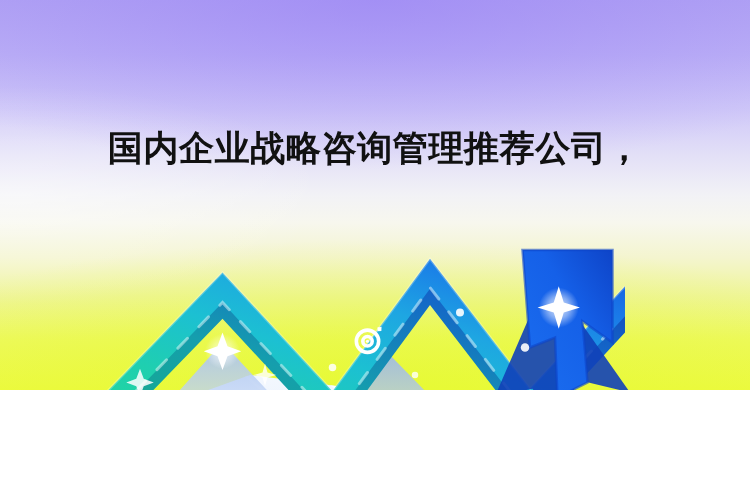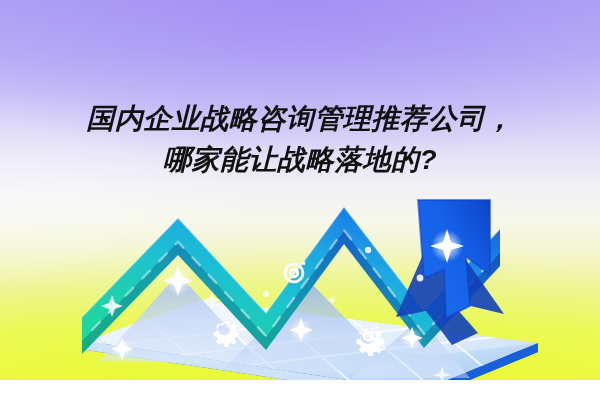--- a/index.html
+++ b/index.html
@@ -8,7 +8,7 @@
     font-family:"Liberation Sans","DejaVu Sans",sans-serif;
   }
   #stage{
-    position:relative;width:600px;height:380px;overflow:hidden;
+    position:relative;width:600px;height:312px;overflow:hidden;
     background:
       linear-gradient(180deg,
         #b3a6f4 0%,
@@ -21,7 +21,6 @@
         #eff59a 76%,
         #eef95f 87%,
         #edfa42 100%);
-    font-style: italic;
   }
   
   #stage:before{

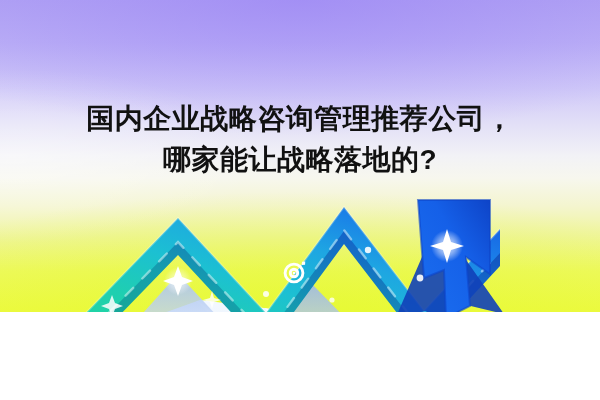--- a/index.html
+++ b/index.html
@@ -52,7 +52,6 @@
 
   <div id="title">
     <span class="ln">国内企业战略咨询管理推荐公司，</span>
-    <span class="ln">哪家能让战略落地的?</span>
   </div>
 
   <svg id="art" viewBox="0 0 600 222" xmlns="http://www.w3.org/2000/svg">

